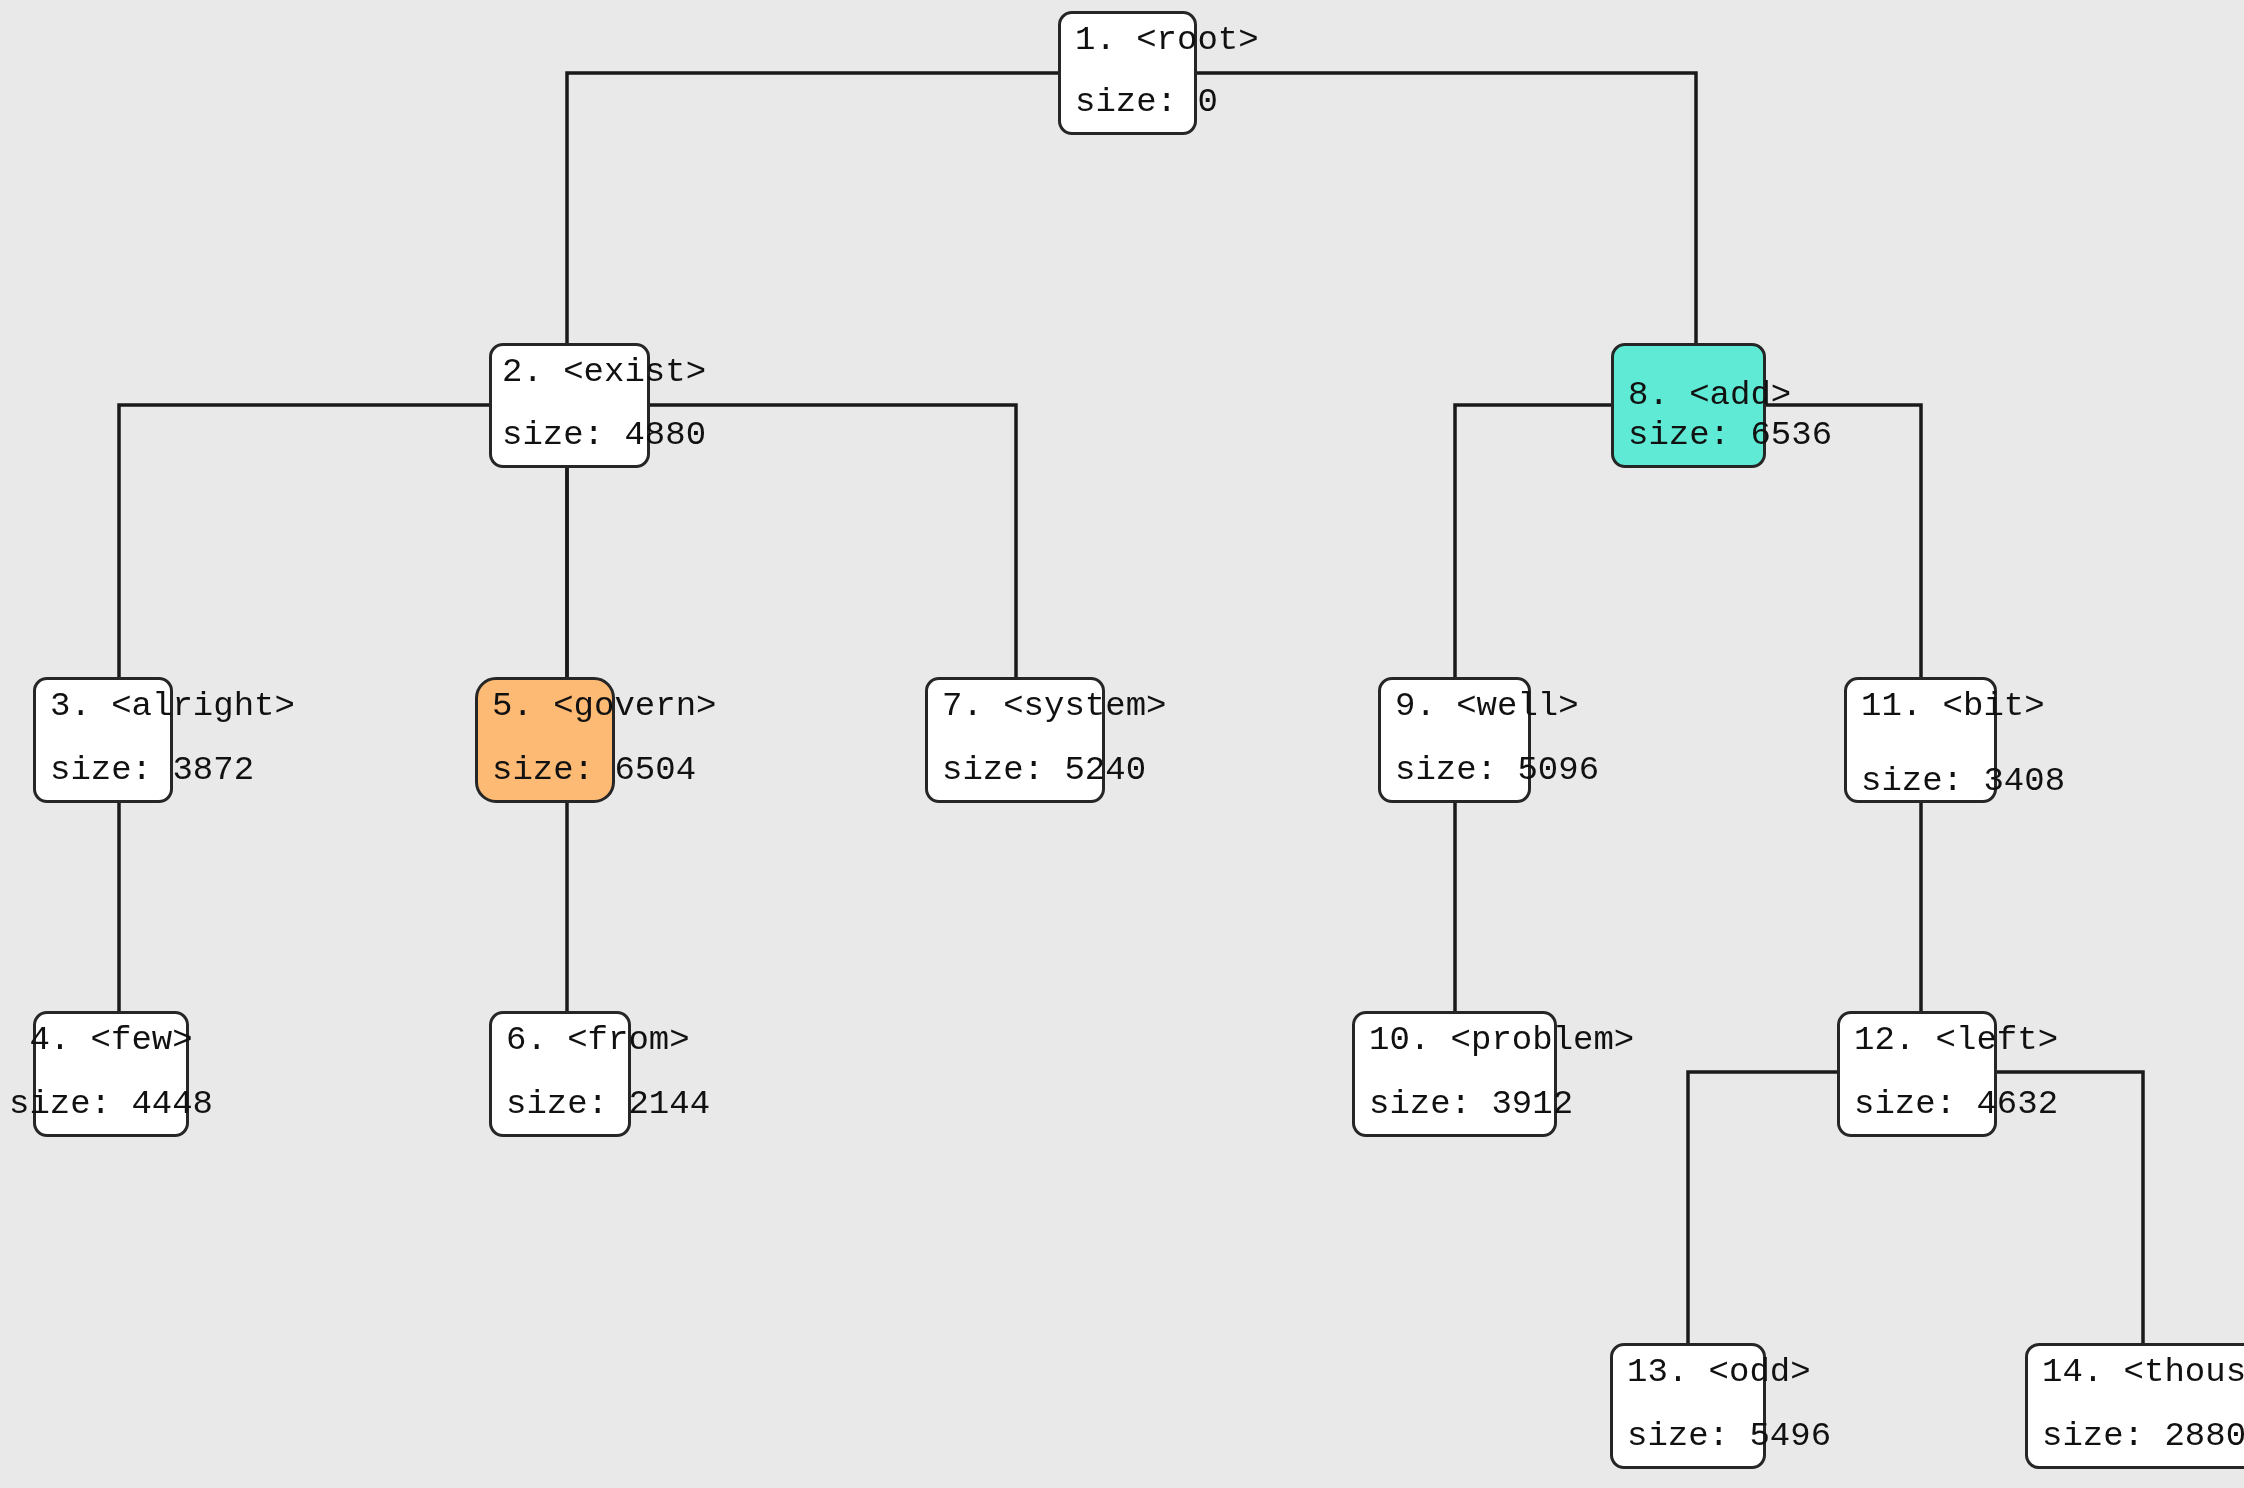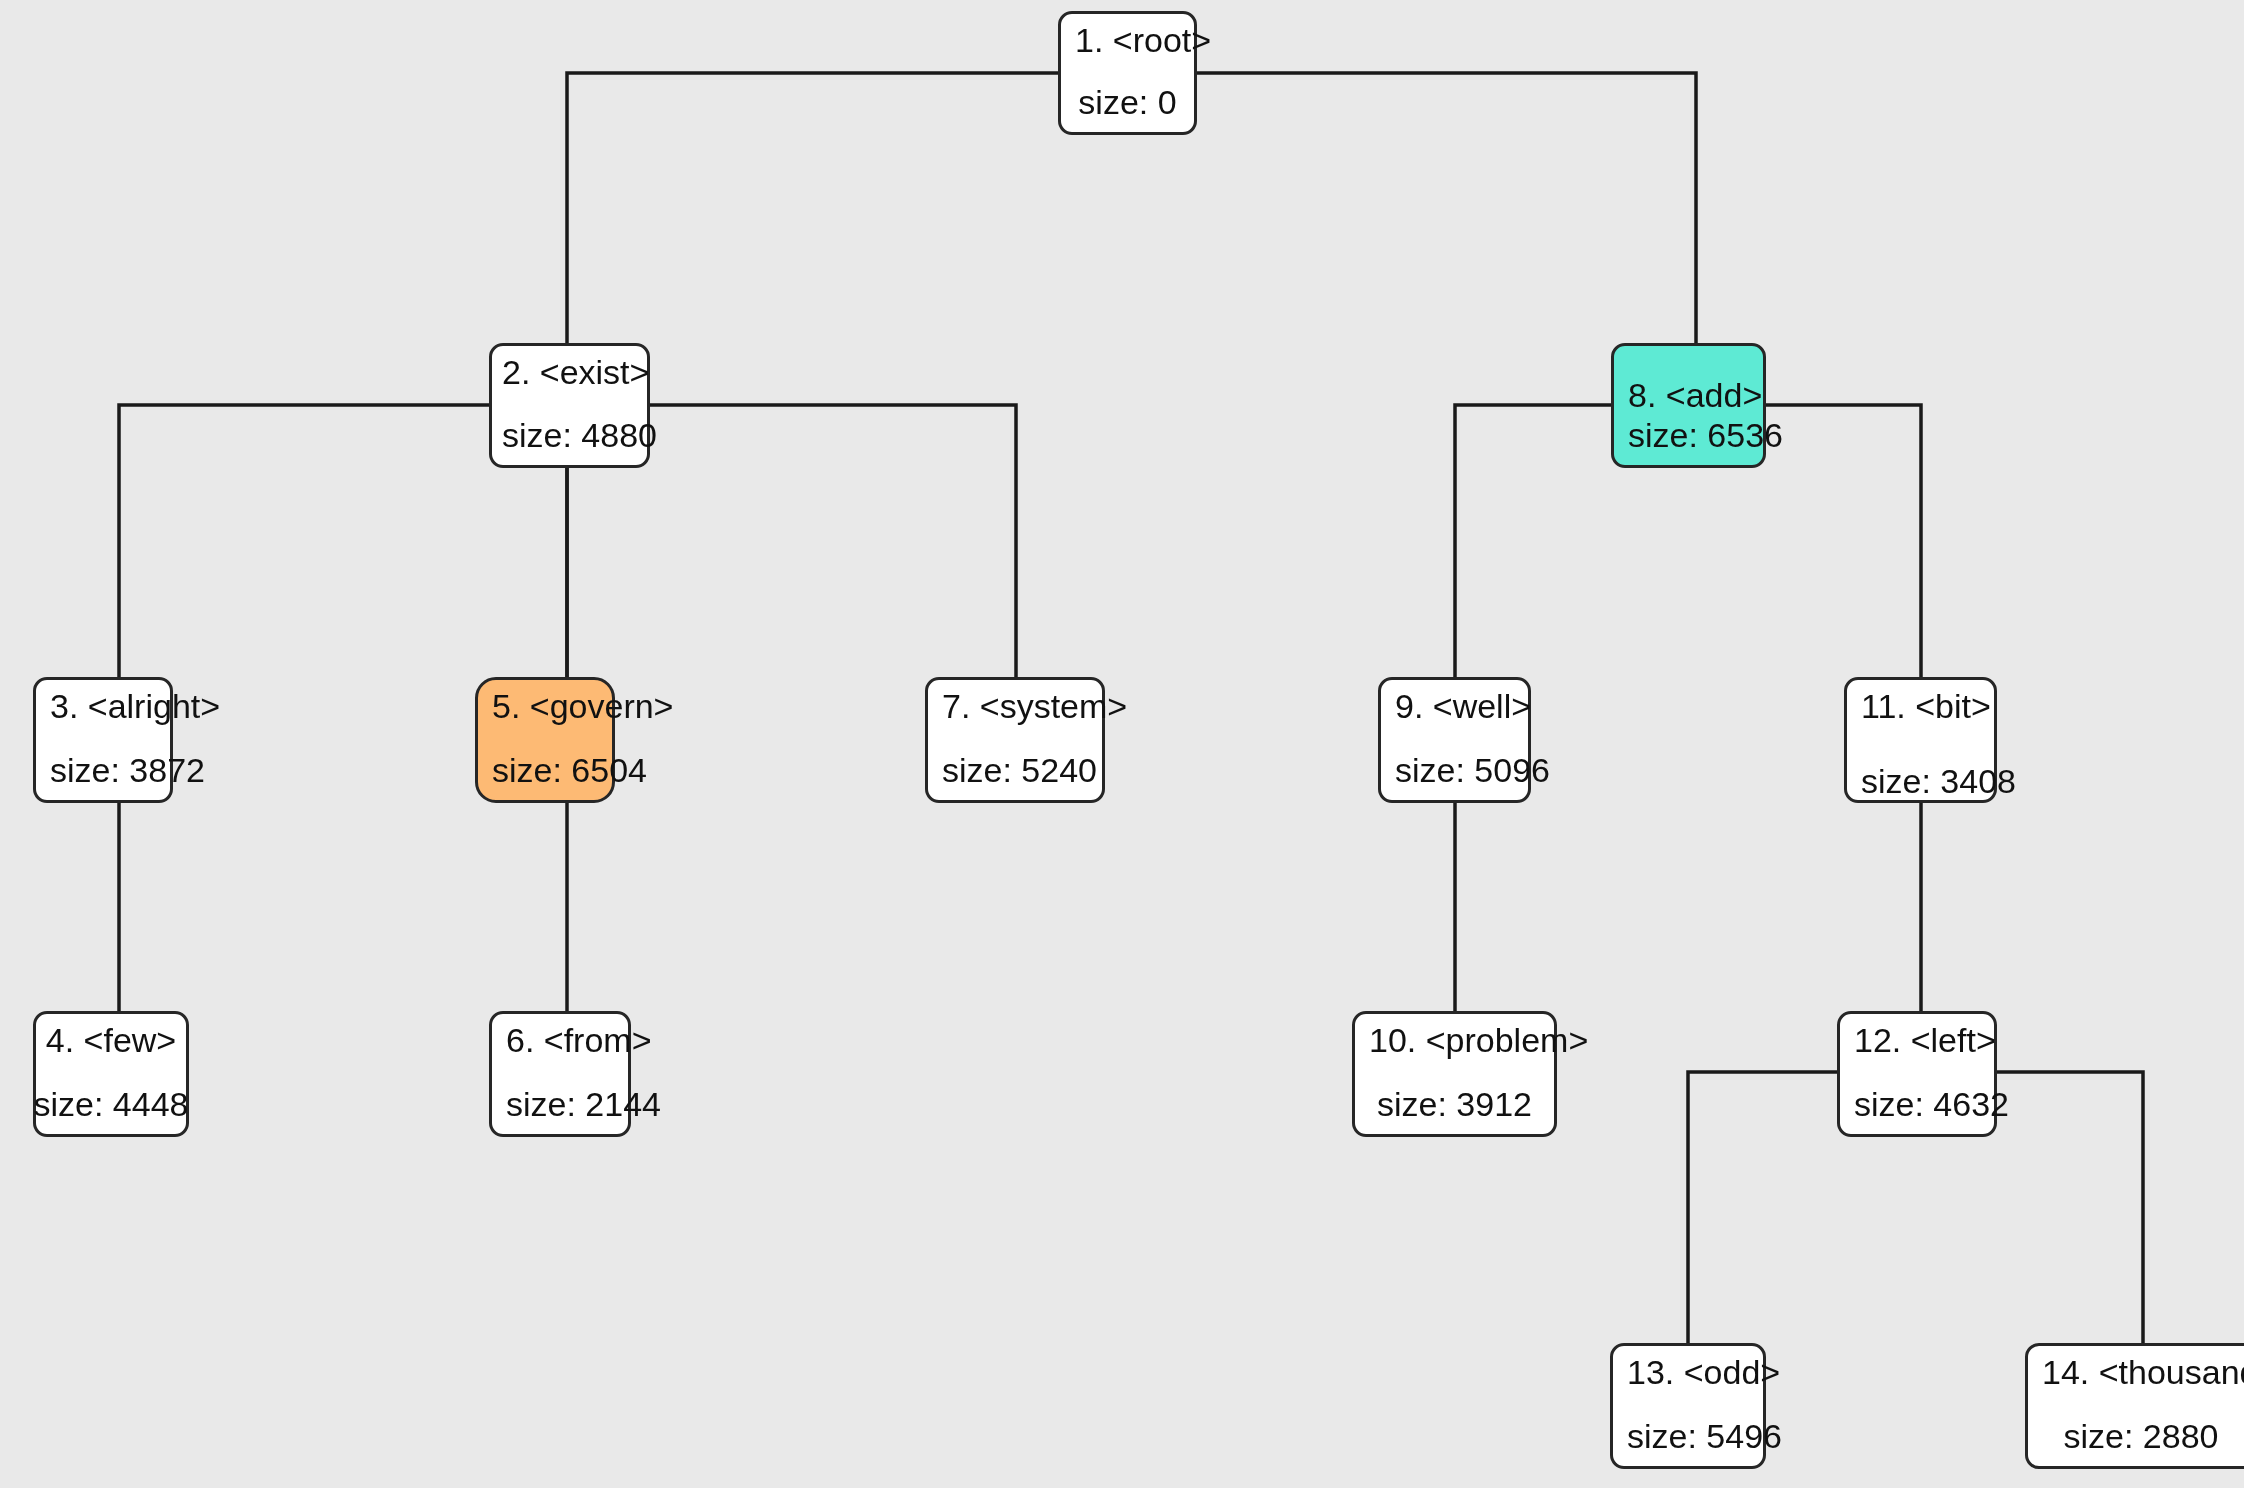--- a/index.html
+++ b/index.html
@@ -13,7 +13,7 @@
     height: 1488px;
     background: #e9e9e9;
     overflow: hidden;
-    font-family: Liberation Sans, sans-serif;
+    font-family: Liberation Mono, monospace;
   }
   #edge-layer {
     position: absolute;

